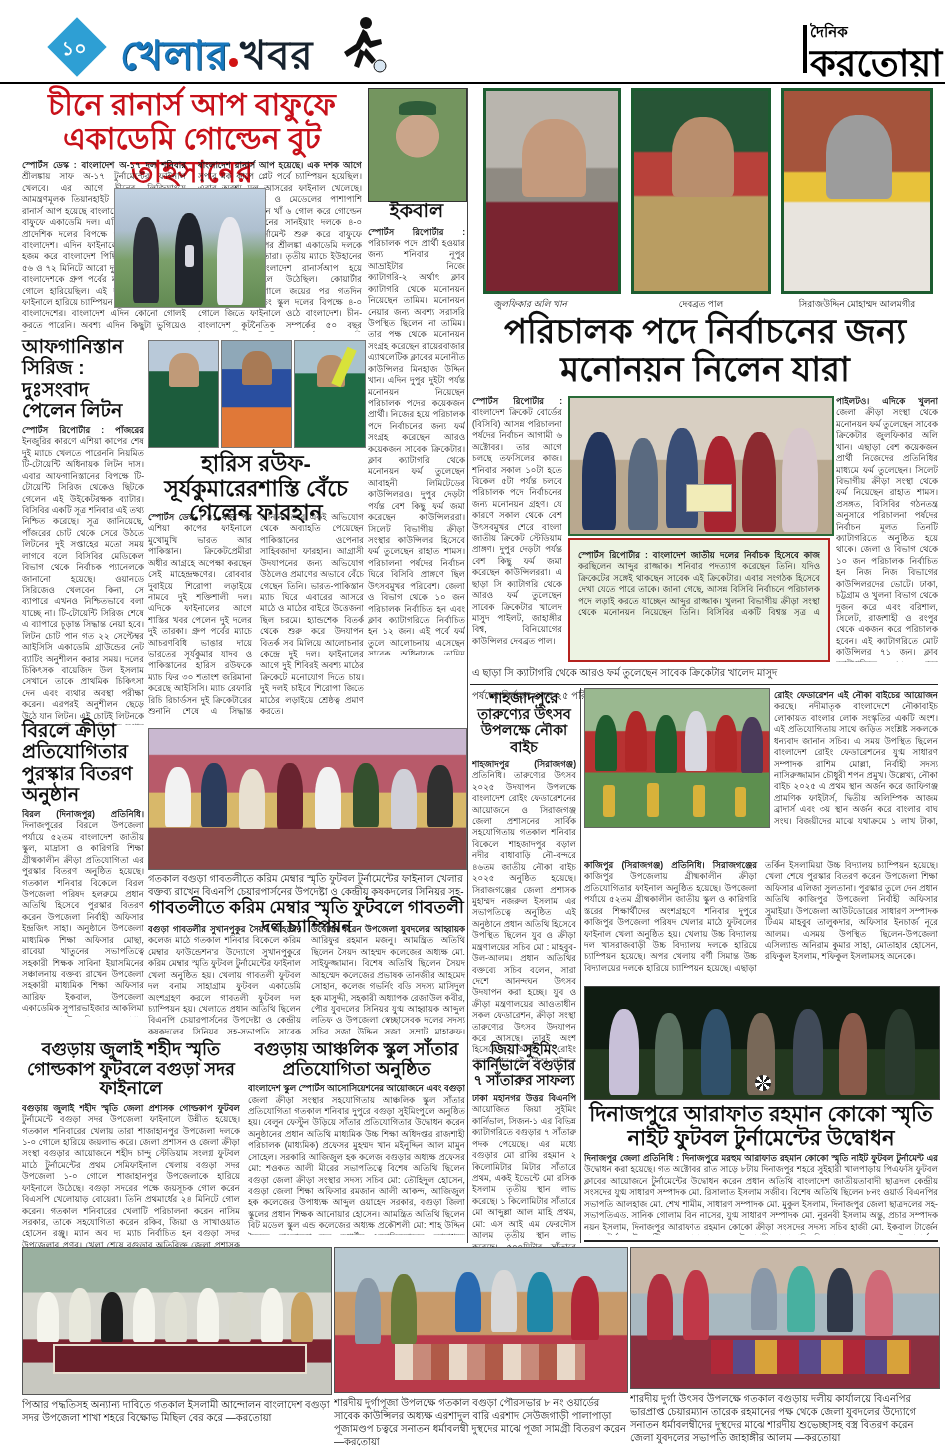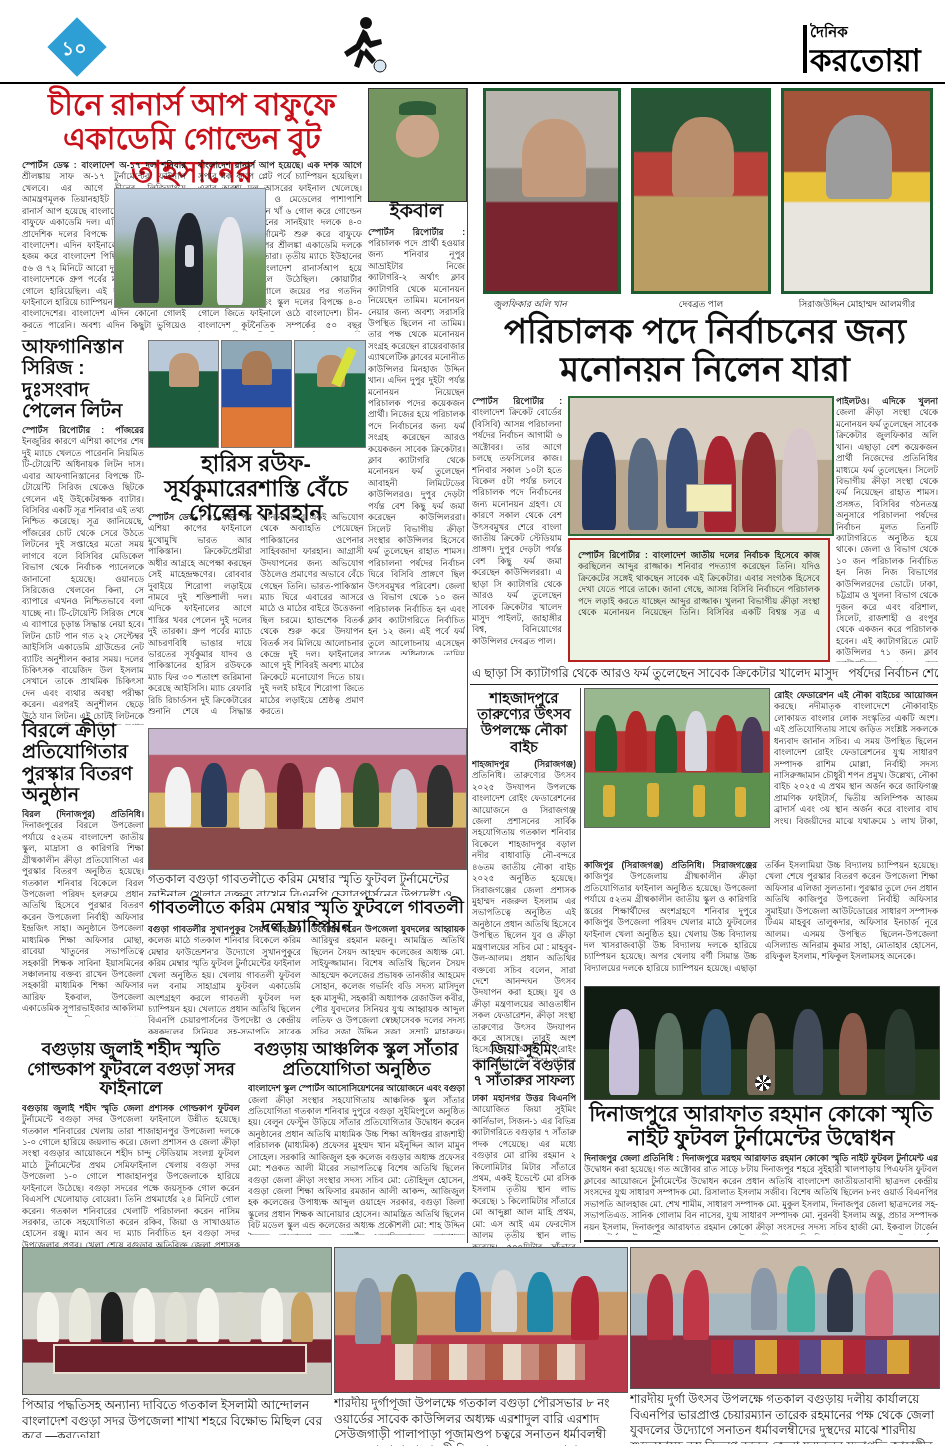--- a/index.html
+++ b/index.html
@@ -46,6 +46,9 @@
     <div id="page-badge">
         <span>১০</span>
       </div>
+    <div id="logo">
+      <span class="w1">খেলার</span><span class="dot"></span><span class="w2">খবর</span>
+    </div>
     <svg class="abs" style="left:330px;top:14px" width="62" height="62" viewBox="0 0 62 62">
       <circle cx="36" cy="9" r="6" fill="#111"></circle>
       <path d="M33 15 L26 30 L14 38 L17 43 L30 35 L34 28 L40 34 L52 30 L51 25 L41 27 L37 18 Z" fill="#111"></path>

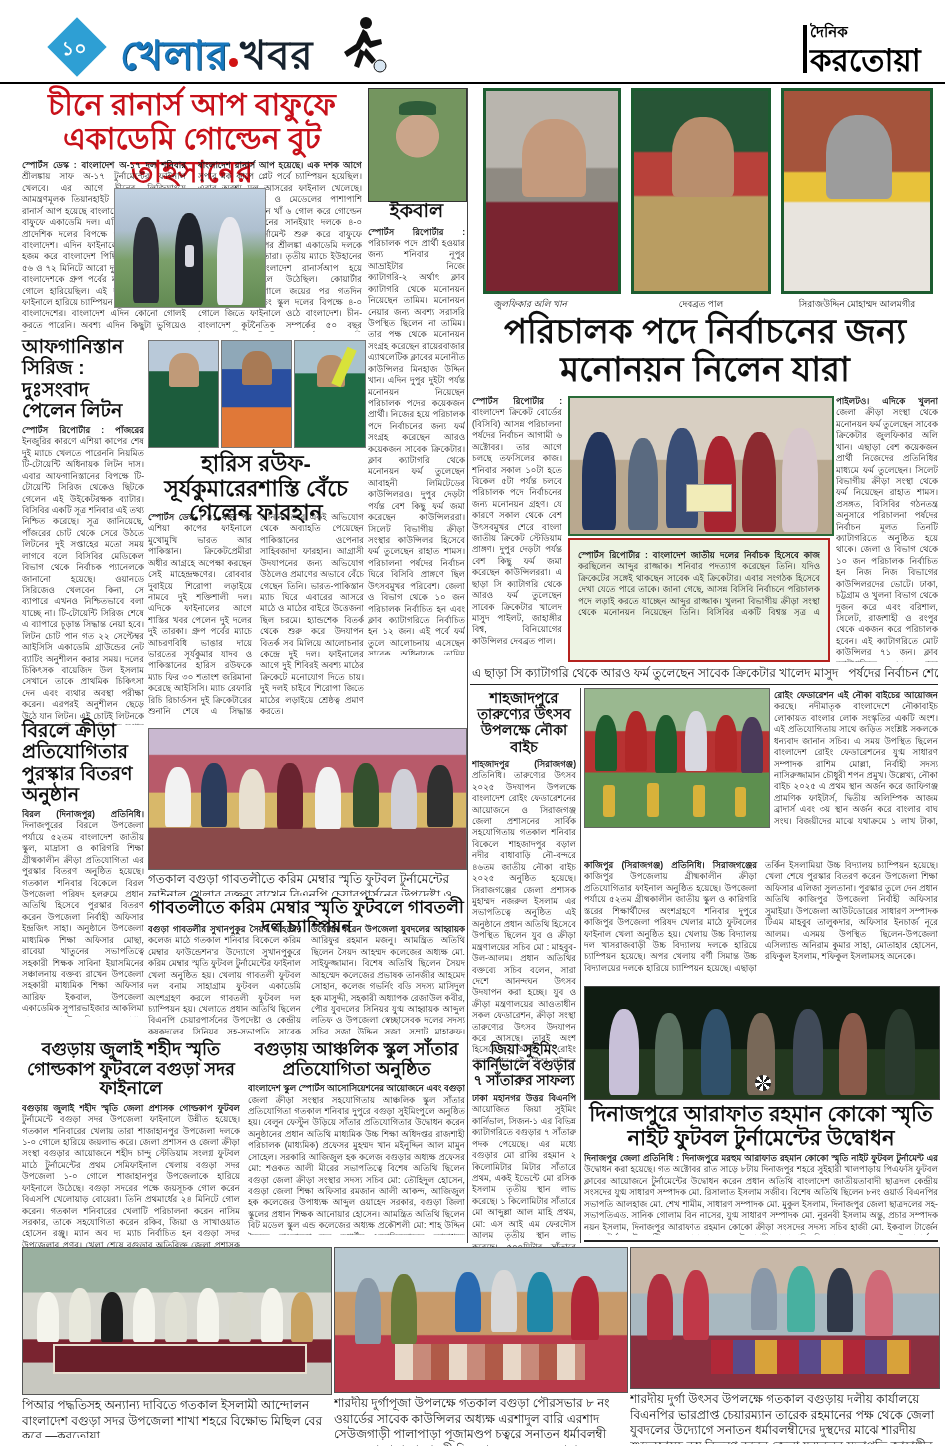--- a/index.html
+++ b/index.html
@@ -31,7 +31,7 @@
   #head-bar{position:absolute;left:803px;top:25px;width:4px;height:48px;background:#000;}
   #paper{position:absolute;left:810px;top:20px;width:128px;text-align:left;color:#000;}
   #paper .t{font-weight:800;font-size:15px;}
-  #paper .n{font-weight:800;font-size:31px;line-height:1.0;}
+  #paper .n{font-weight:800;font-size:37px;line-height:1.0;}
   
   #razzak-box{background:#edf3e3;border:2px solid #b5231f;box-sizing:border-box;padding:6px 8px;overflow:hidden;}
   .portrait{border:3px solid #1c5c30;box-sizing:border-box;}

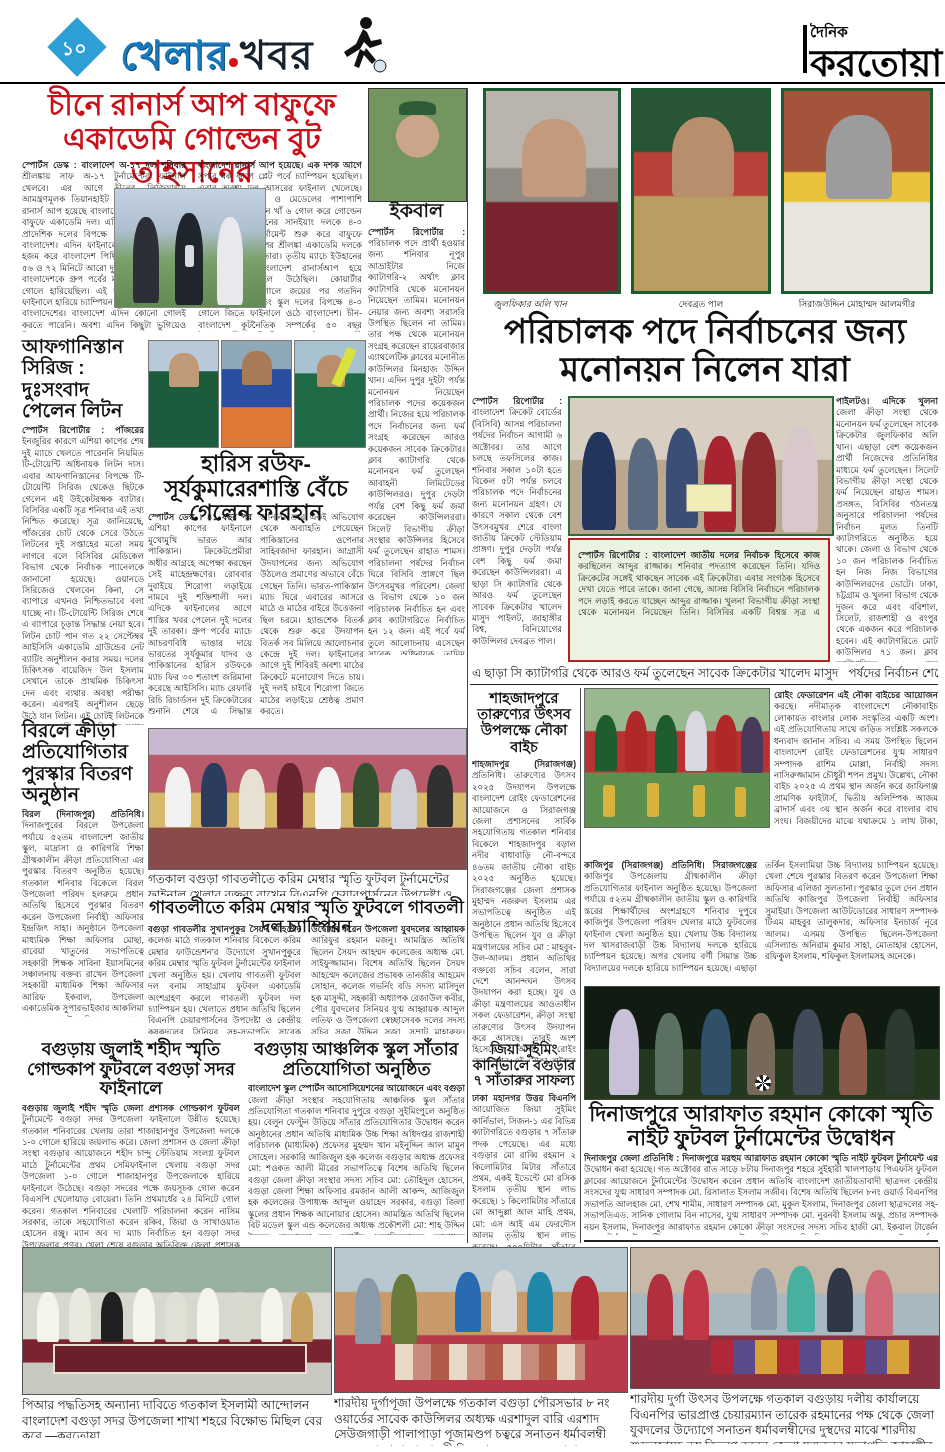--- a/index.html
+++ b/index.html
@@ -13,7 +13,7 @@
   .headline.red{color:#c8111a;}
   .photo{position:absolute;overflow:hidden;}
   .fig{position:absolute;border-radius:45% 45% 8% 8%;}
-  .caption{font-size:12px;line-height:1.3;color:#151515;overflow:hidden;}
+  .caption{font-size:10px;line-height:1.3;color:#151515;overflow:hidden;flex-direction:column;}
   .vrule{position:absolute;width:1px;background:#444;}
   .hrule{position:absolute;height:1px;background:#222;}
   

